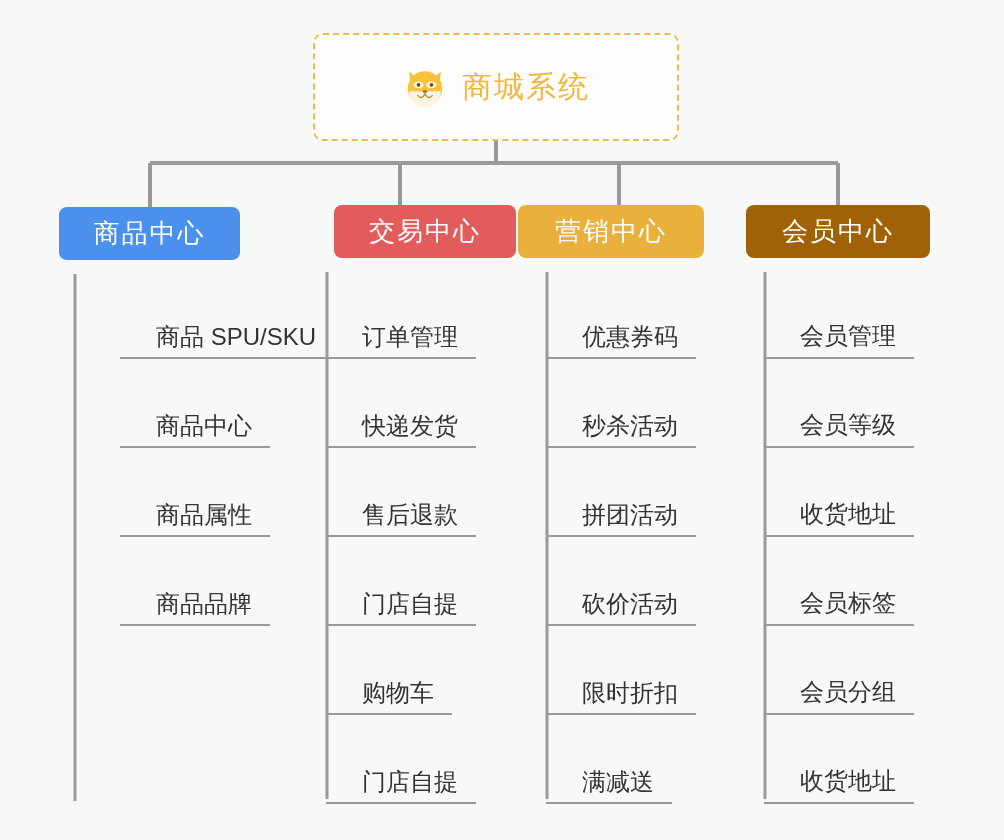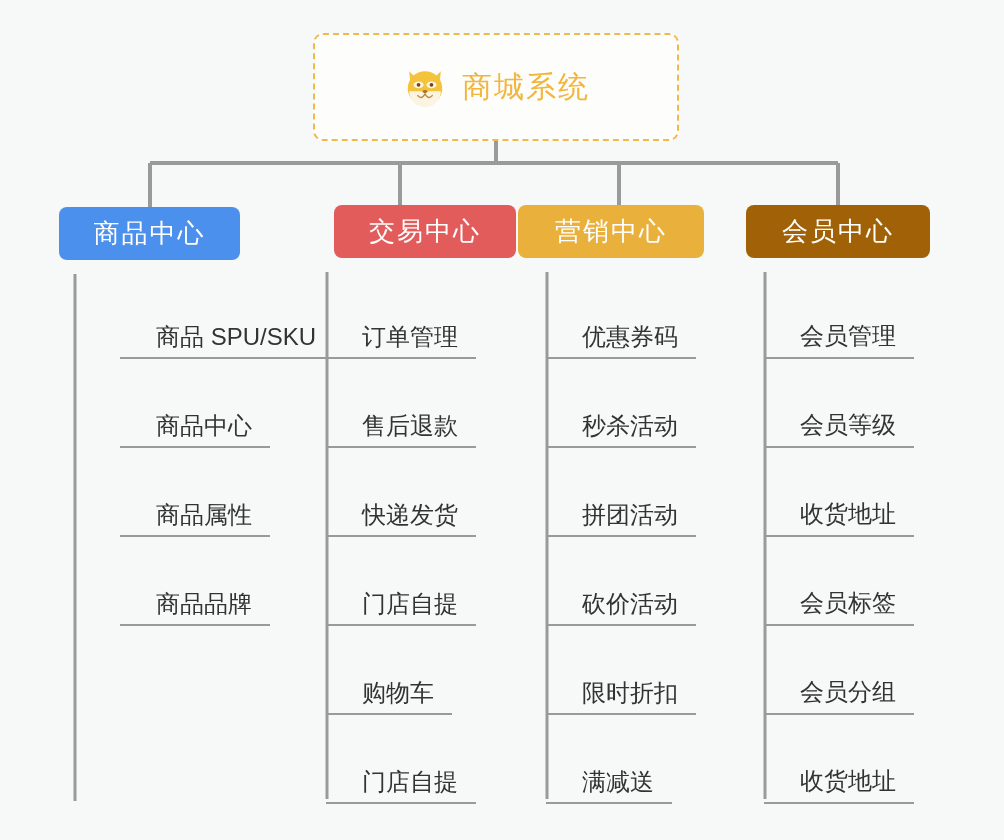--- a/index.html
+++ b/index.html
@@ -199,12 +199,12 @@
         <span class="leaf-label">订单管理</span>
       </div>
     <div class="leaf-item">
+        <span class="leaf-label">快递发货</span>
+      </div>
+    <div class="leaf-item">
         <span class="leaf-label">售后退款</span>
       </div>
     <div class="leaf-item">
-        <span class="leaf-label">快递发货</span>
-      </div>
-    <div class="leaf-item">
         <span class="leaf-label">门店自提</span>
       </div>
     <div class="leaf-item">

